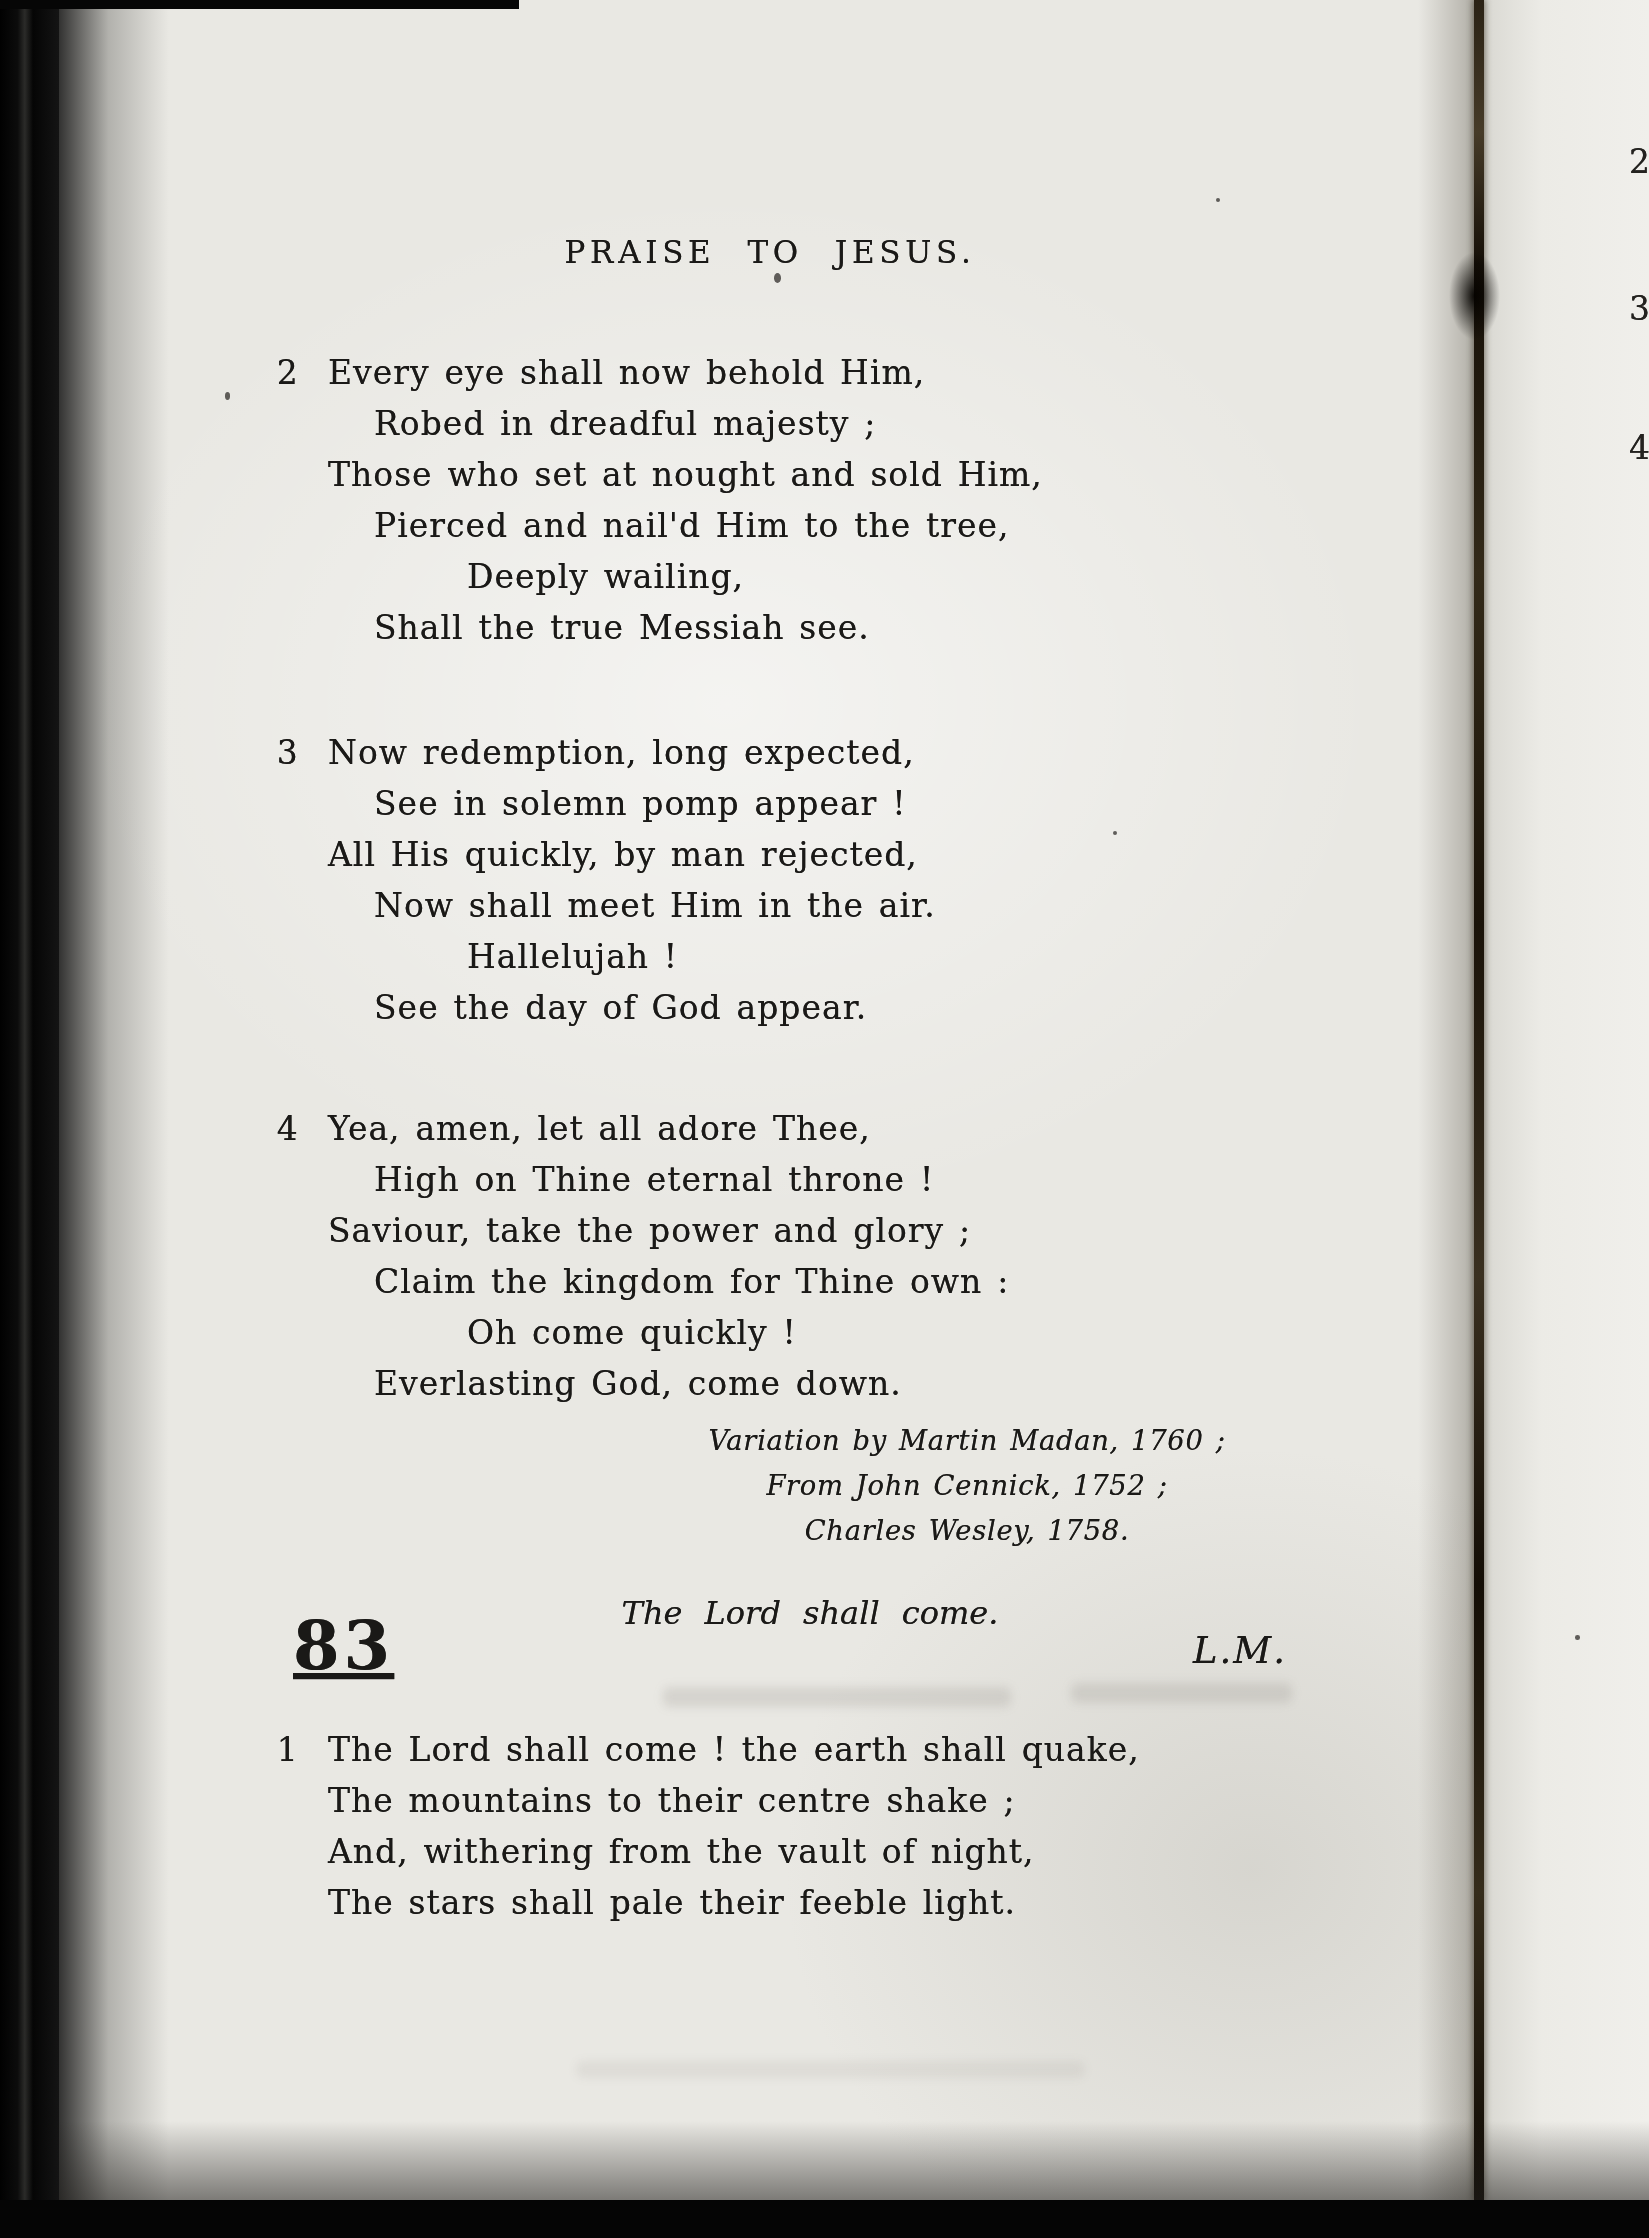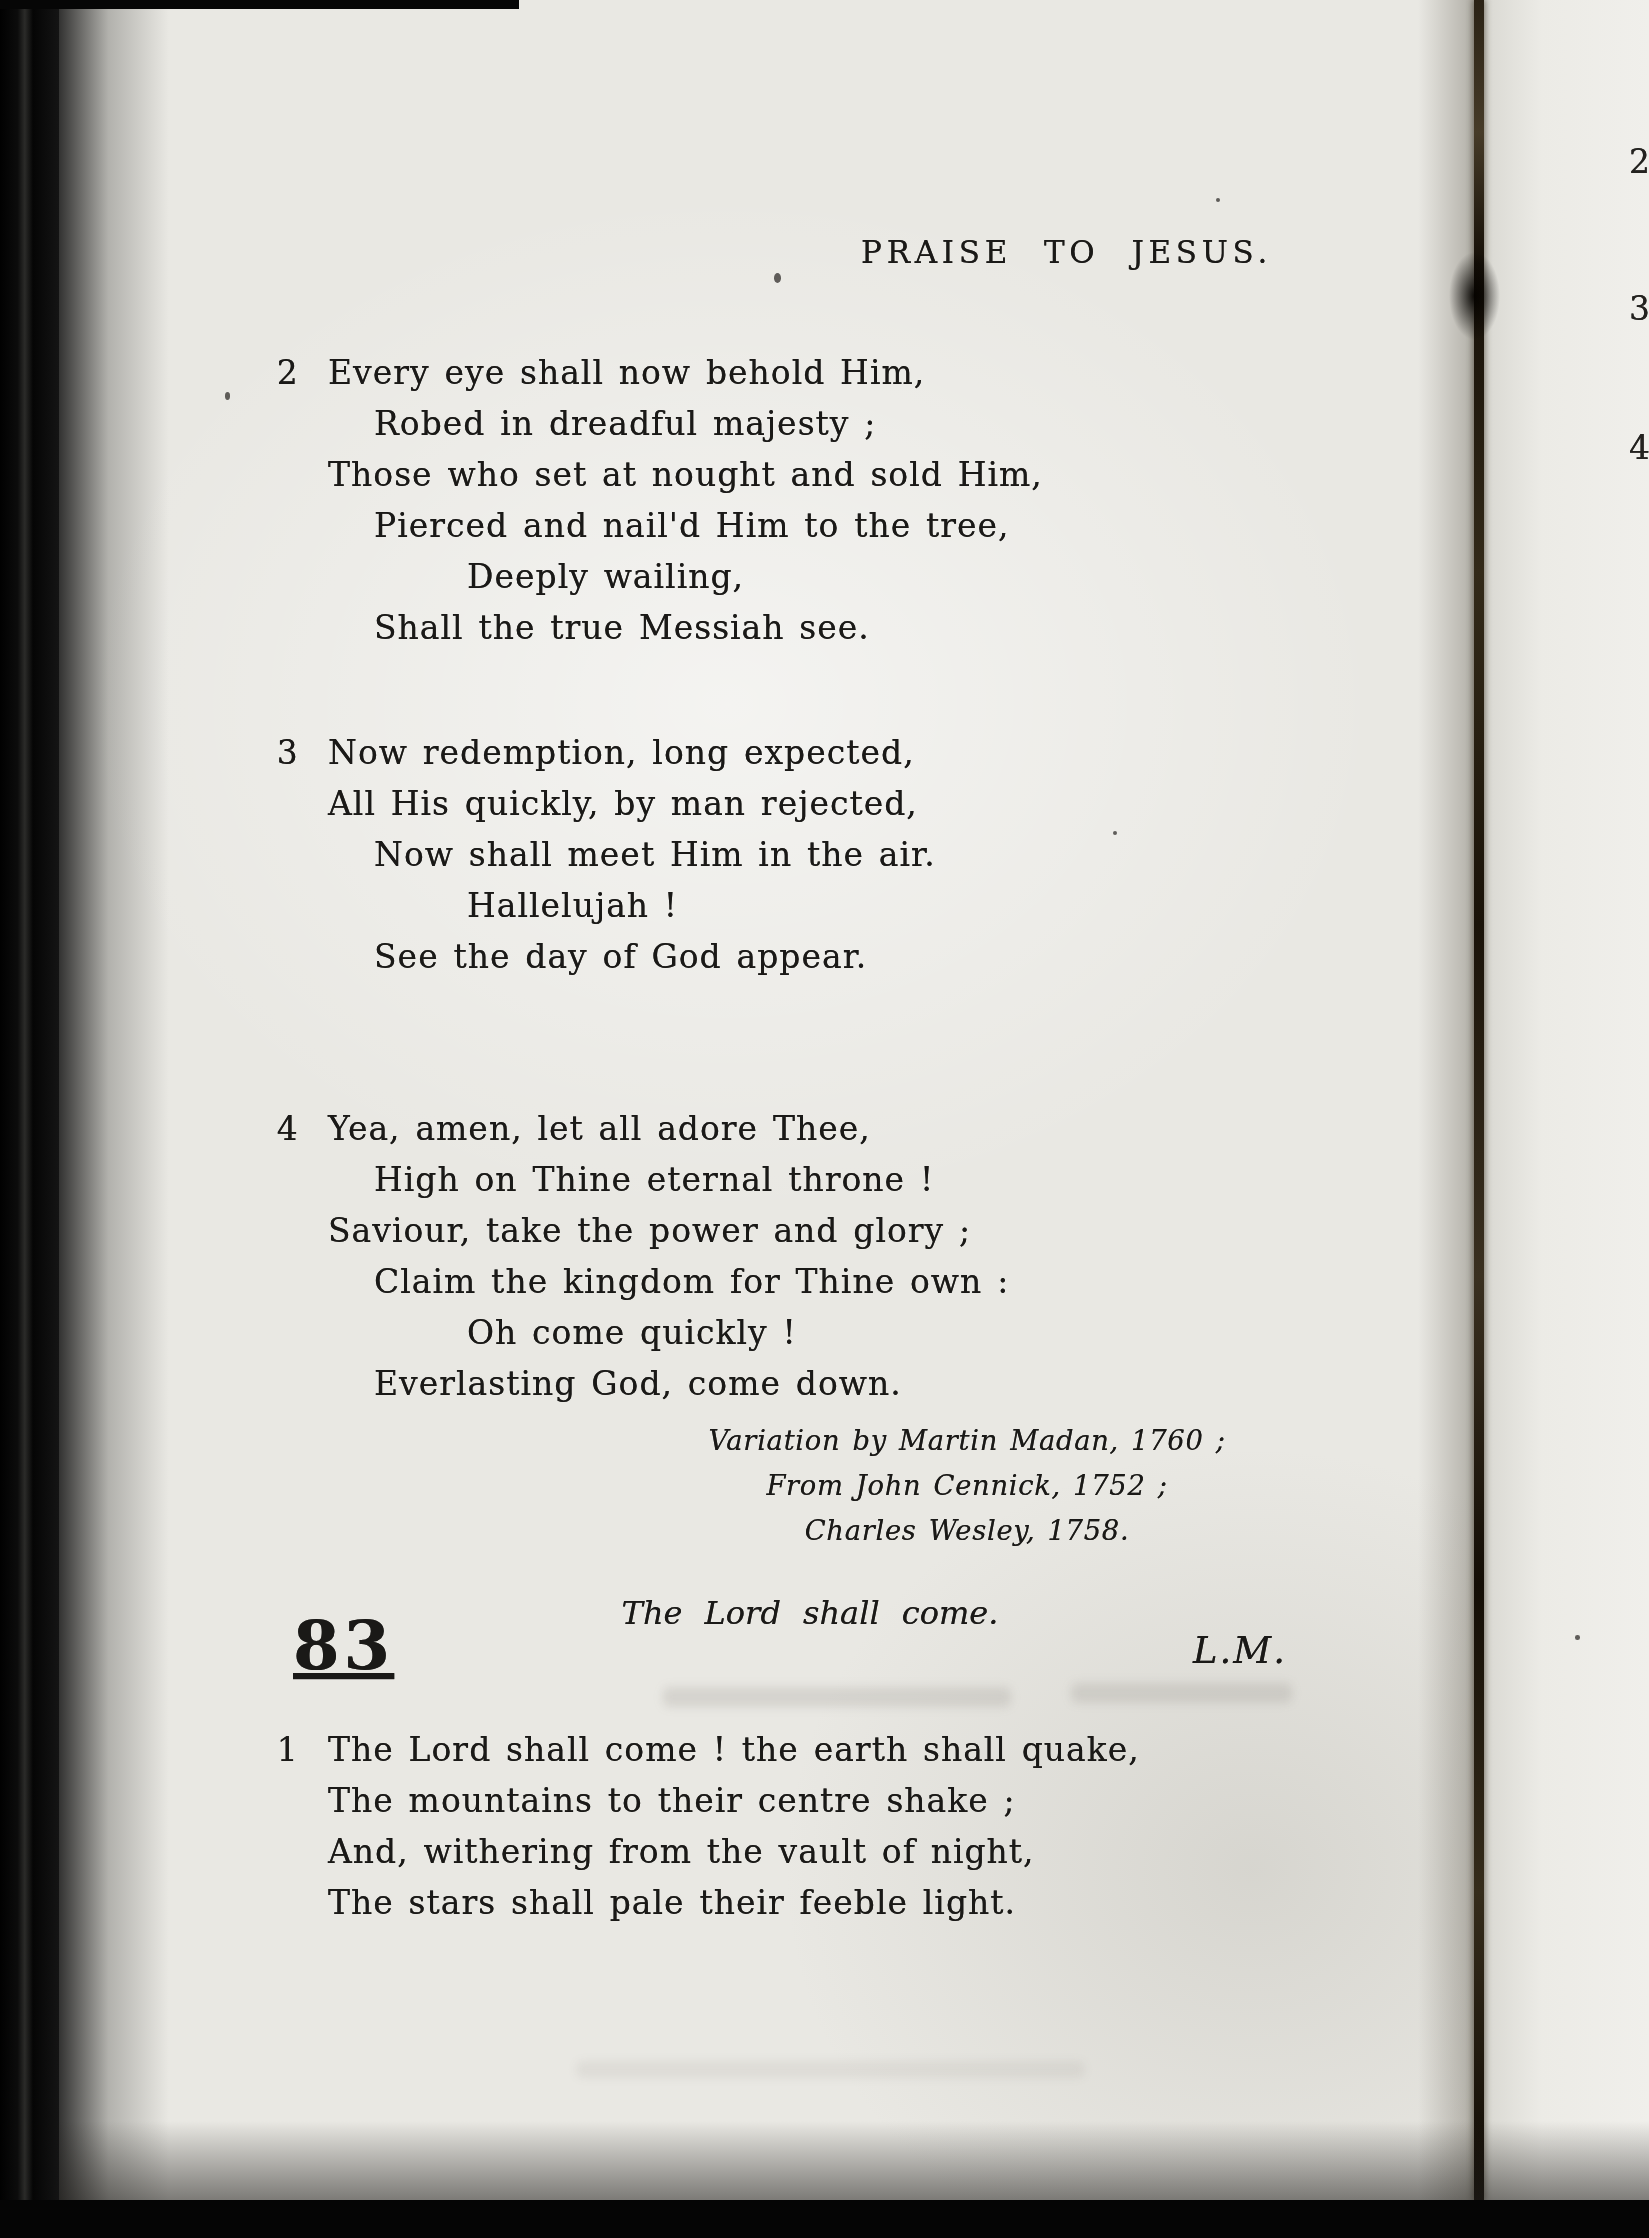--- a/index.html
+++ b/index.html
@@ -48,7 +48,7 @@
   }
   .txt{text-shadow:0 0.3px 0.6px rgba(24,23,20,.78);}
   .page-header{
-    position:absolute;left:268px;top:234px;width:1004px;text-align:right;
+    position:absolute;left:268px;top:234px;width:1004px;text-align:center;
     font-size:31px;letter-spacing:4.7px;word-spacing:17.4px;
   }
   .verse{

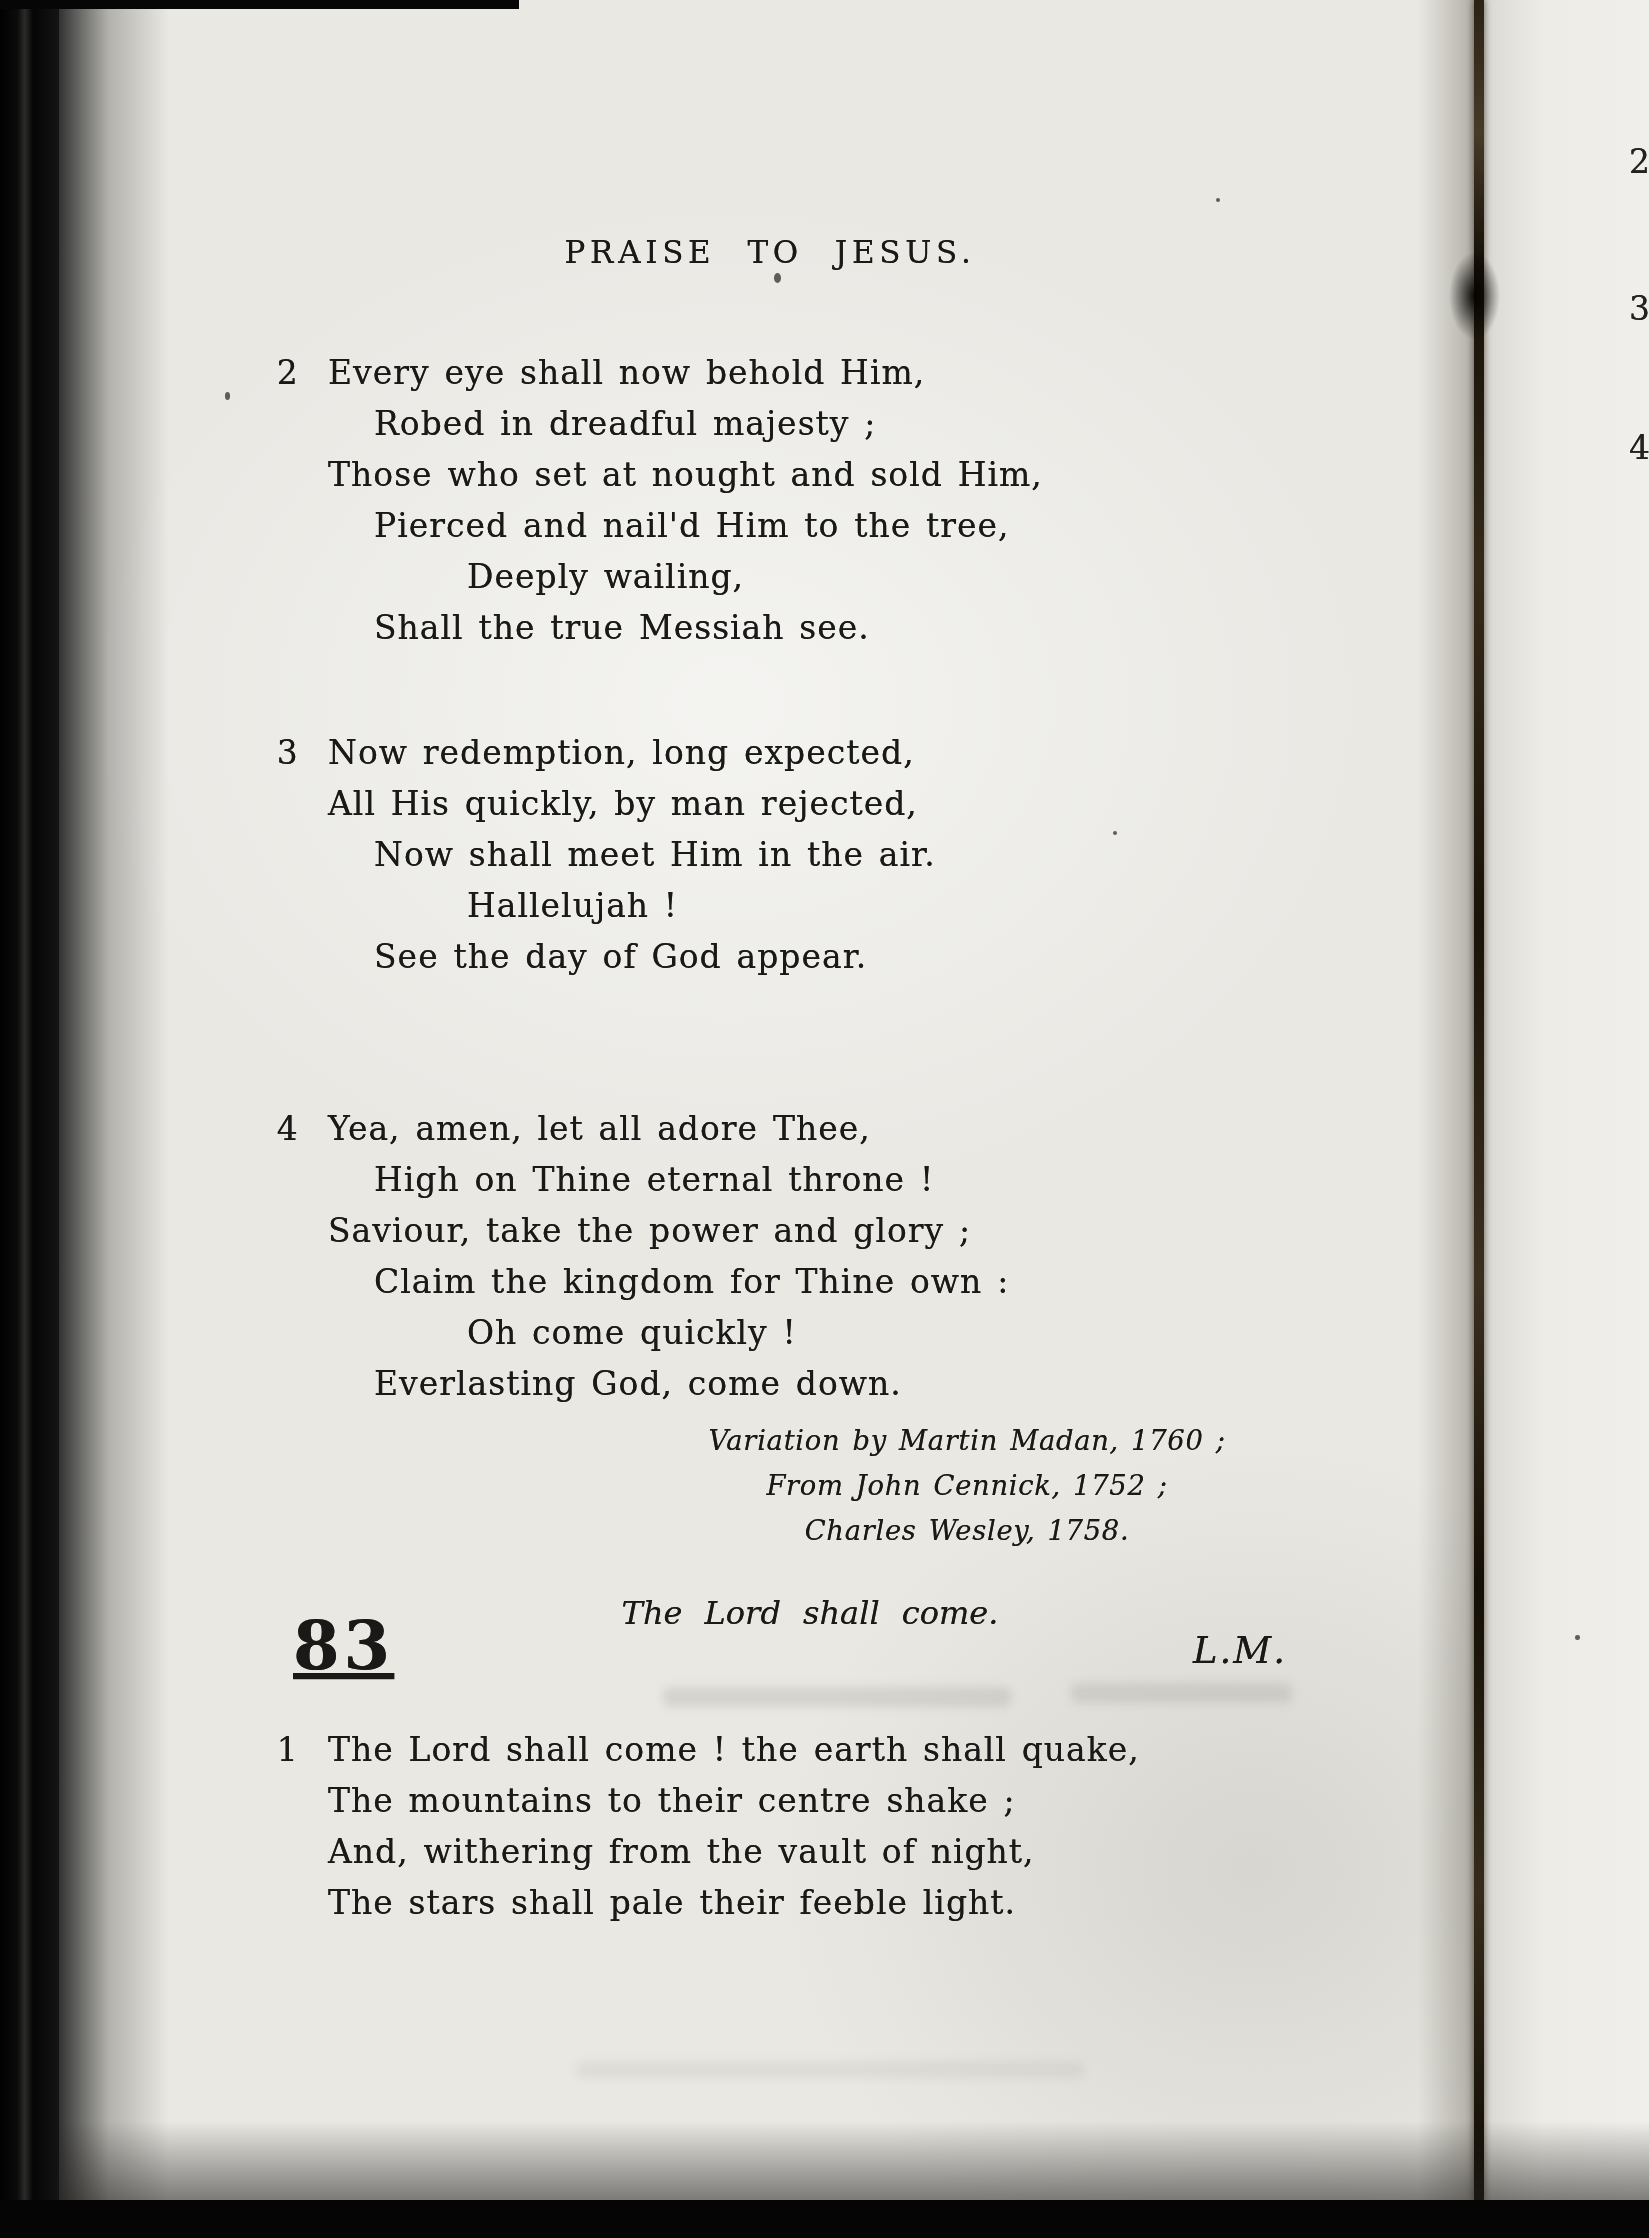--- a/index.html
+++ b/index.html
@@ -117,6 +117,7 @@
   <section class="verse txt" style="top:727px">
     <span class="vnum">3</span>
     <p class="vline i0">Now redemption, long expected,</p>
+    <p class="vline i1">See in solemn pomp appear !</p>
     <p class="vline i0">All His quickly, by man rejected,</p>
     <p class="vline i1">Now shall meet Him in the air.</p>
     <p class="vline i2">Hallelujah !</p>

